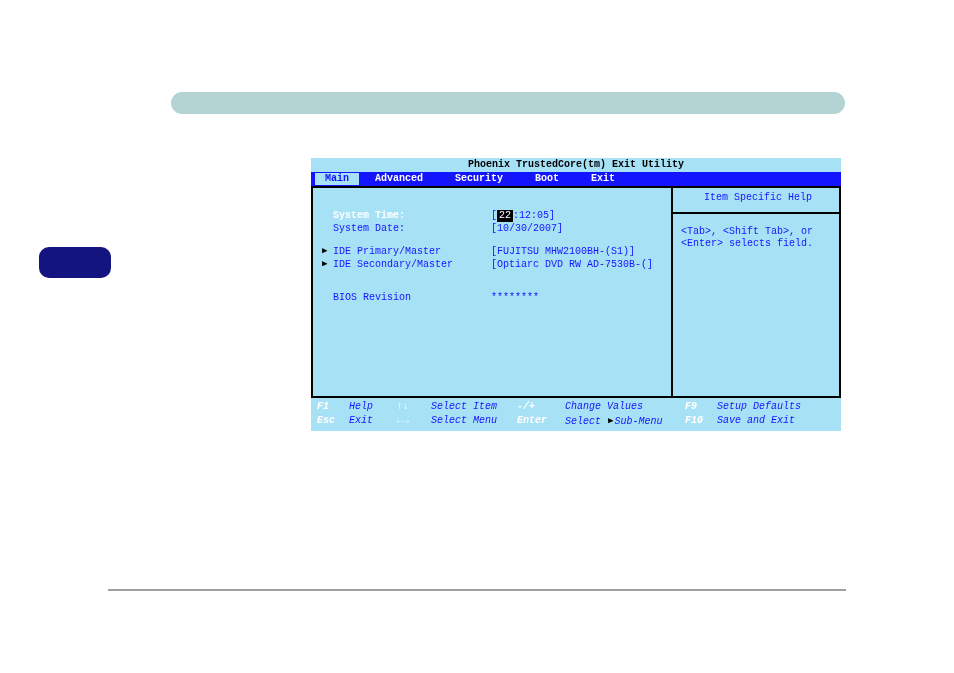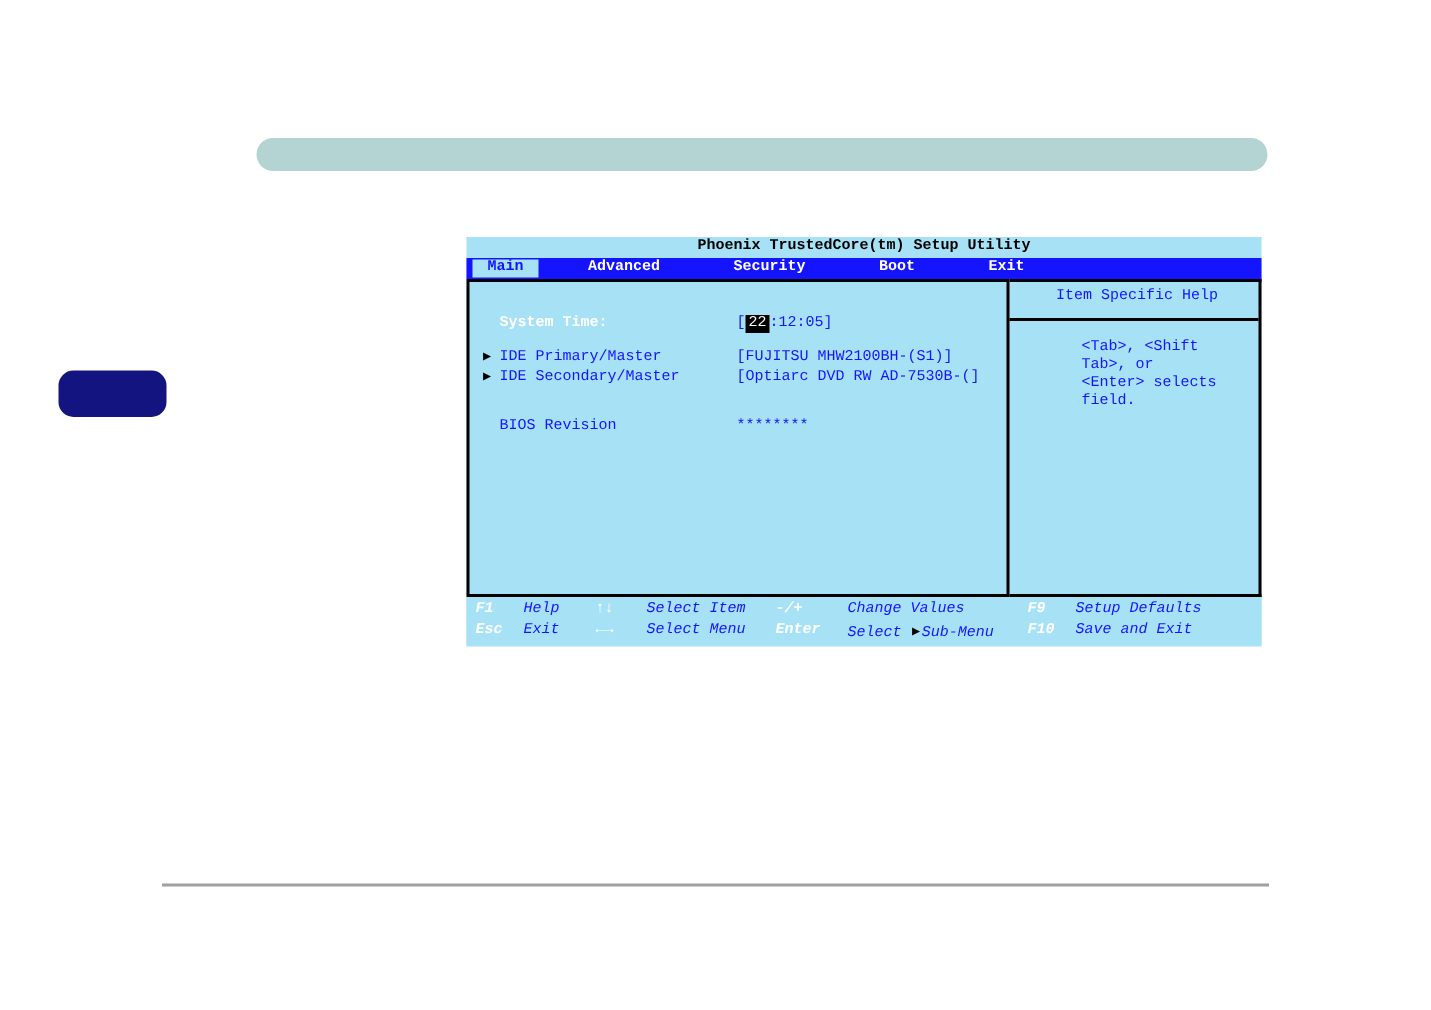--- a/index.html
+++ b/index.html
@@ -171,7 +171,7 @@
 <div class="side-pill"></div>
 
 <div class="bios">
-  <div class="bios-title">Phoenix TrustedCore(tm) Setup Utility</div>
+  <div class="bios-title">Phoenix TrustedCore(tm) Exit Utility</div>
 
   <div class="bios-menubar">
     <div class="menu-item active">Main</div>

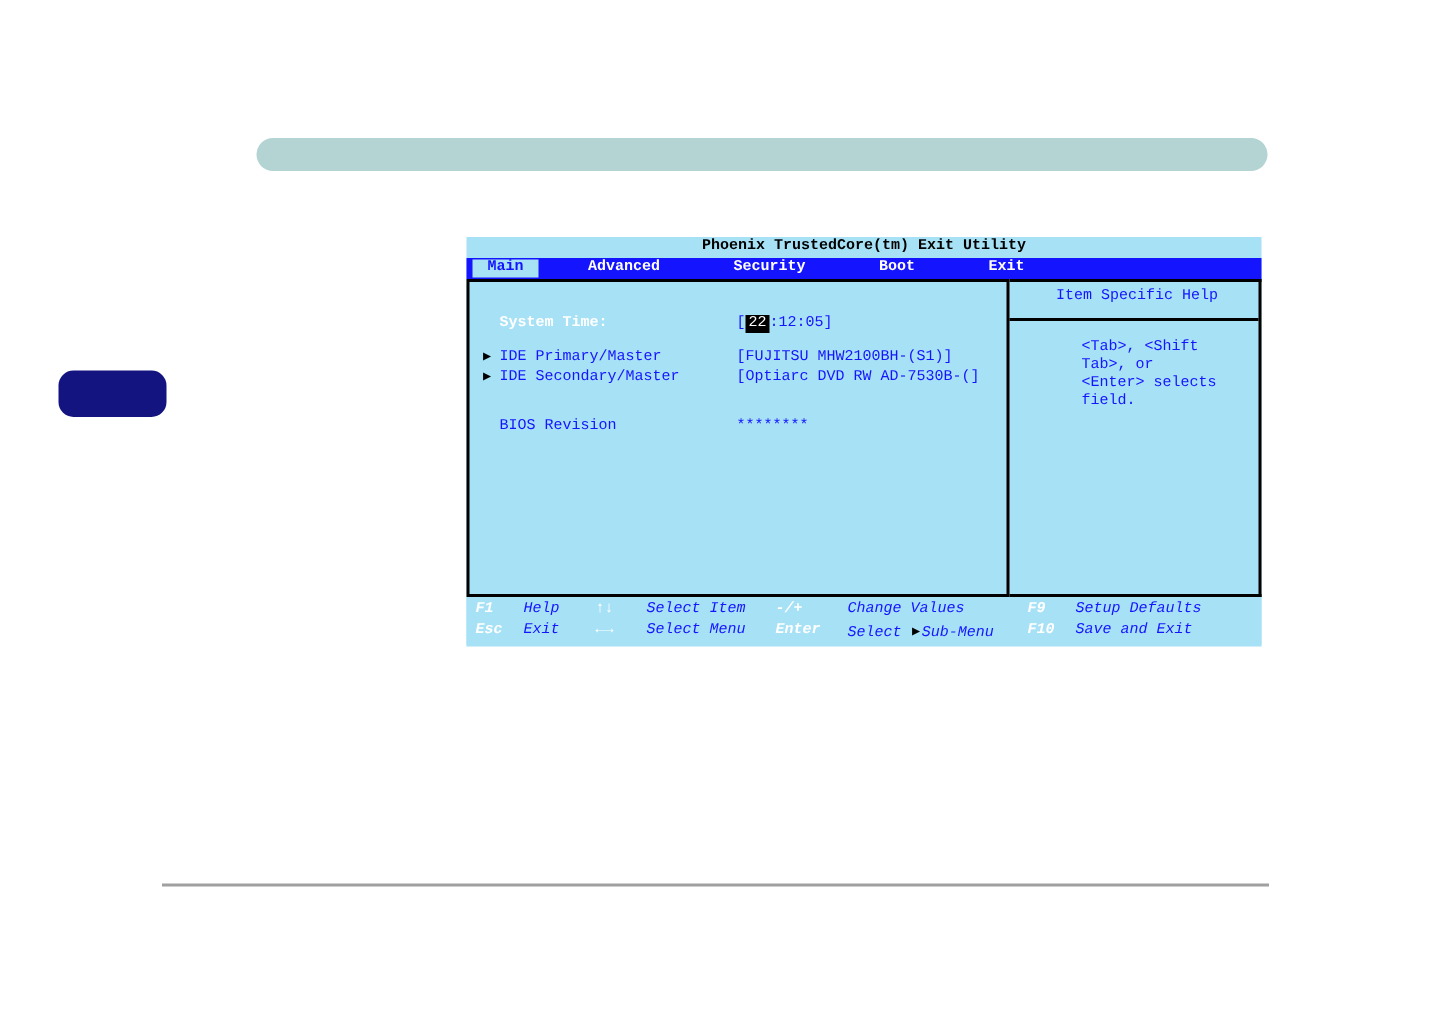--- a/index.html
+++ b/index.html
@@ -63,7 +63,6 @@
     align-items: center;
     color: #ffffff;
     font-weight: bold;
-    gap: 17px;
   }
   .menu-item {
     padding: 13px 16px;

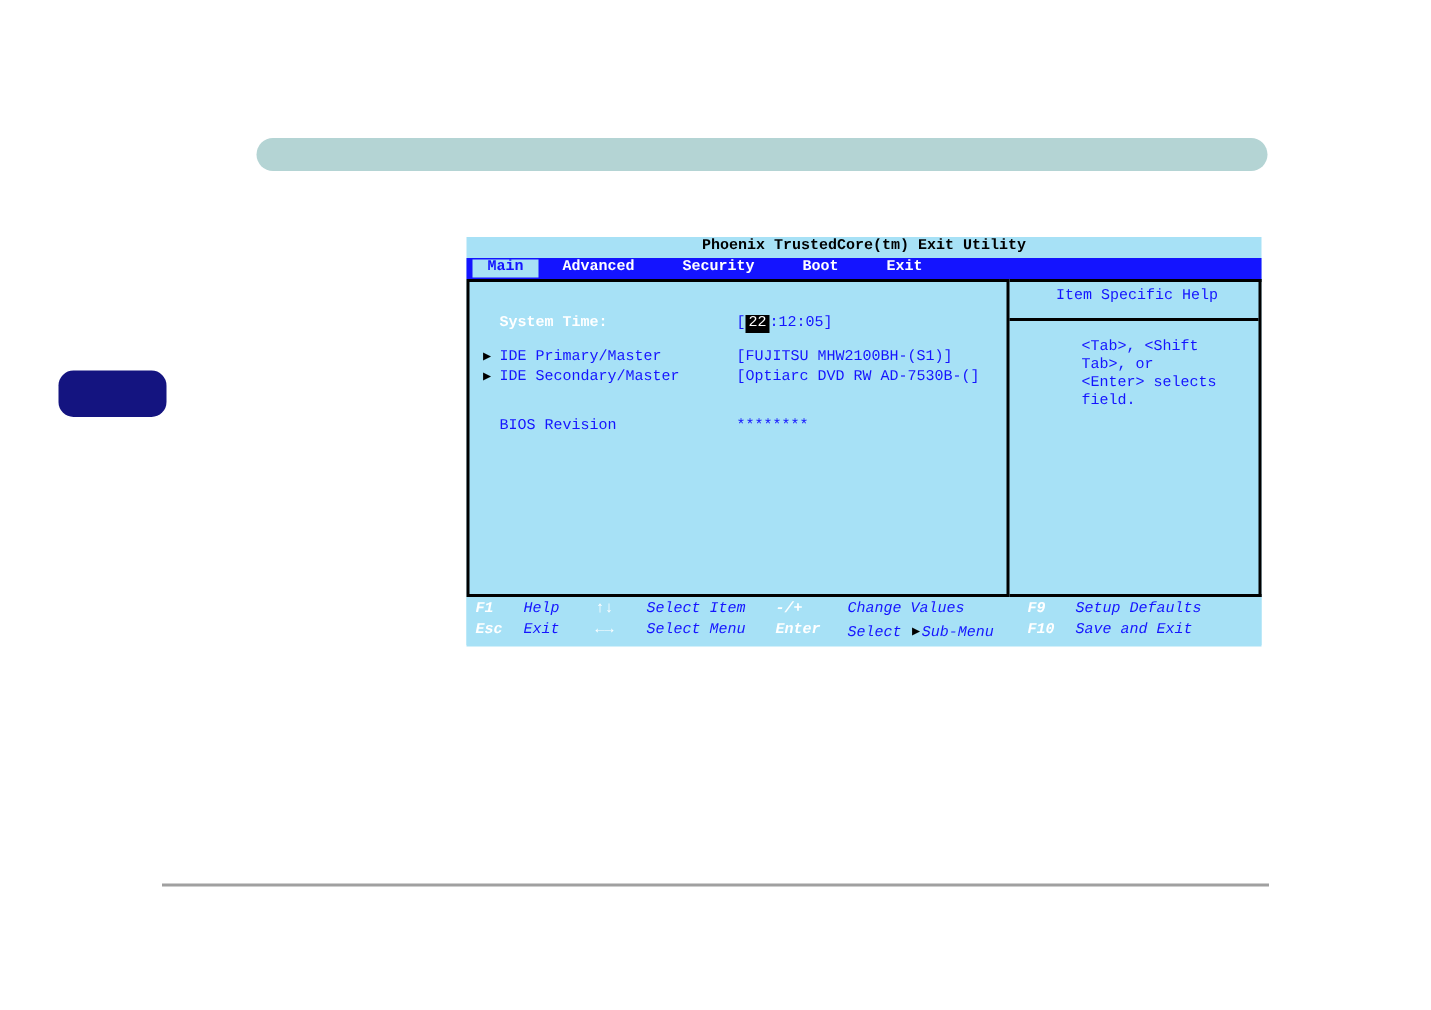--- a/index.html
+++ b/index.html
@@ -190,6 +190,10 @@
         <span class="value-col">[<span class="selrect">22</span><span>:12:05</span>]</span>
       </div>
 
+      <div class="row">
+        <span class="label-col" style="padding-left:12px;">System Date:</span>
+        <span class="value-col">[10/30/2007]</span>
+      </div>
 
       <div class="gap10"></div>
 

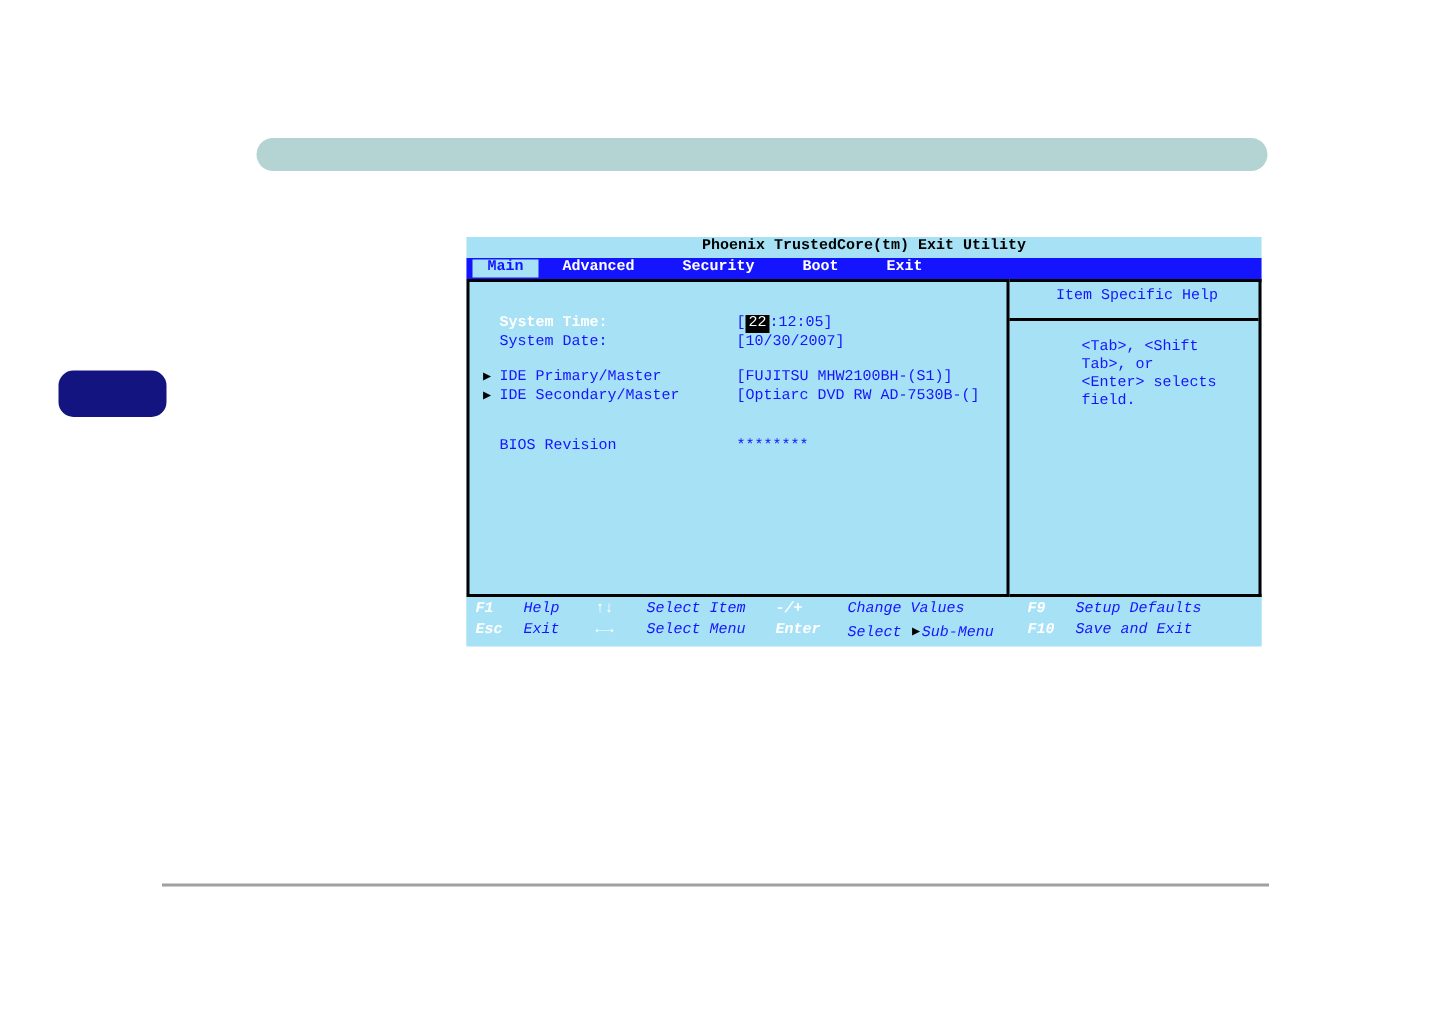--- a/index.html
+++ b/index.html
@@ -101,7 +101,6 @@
   .right-body {
     padding: 12px 8px;
     color: #1414ff;
-    margin-left: 40px;
   }
 
   .row {

